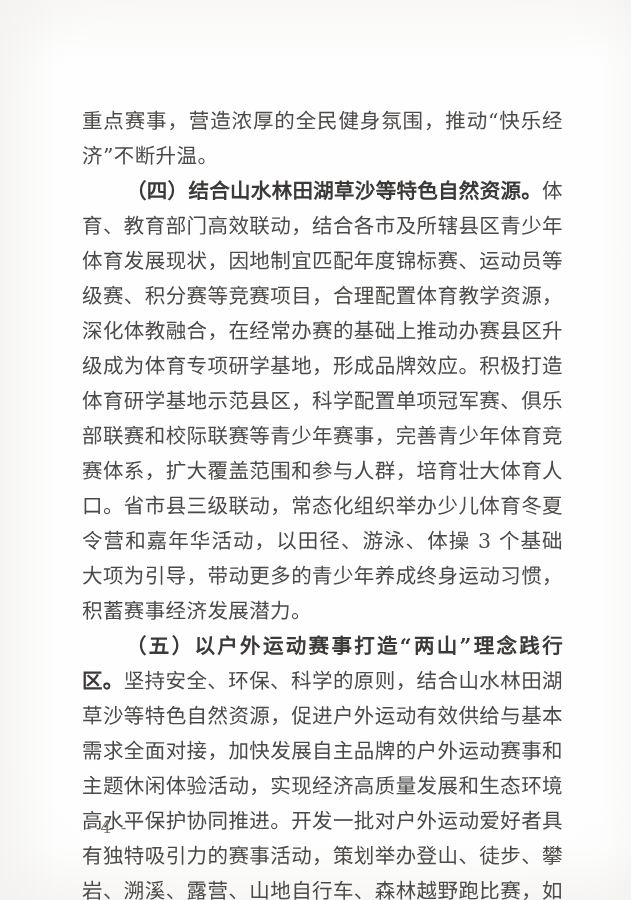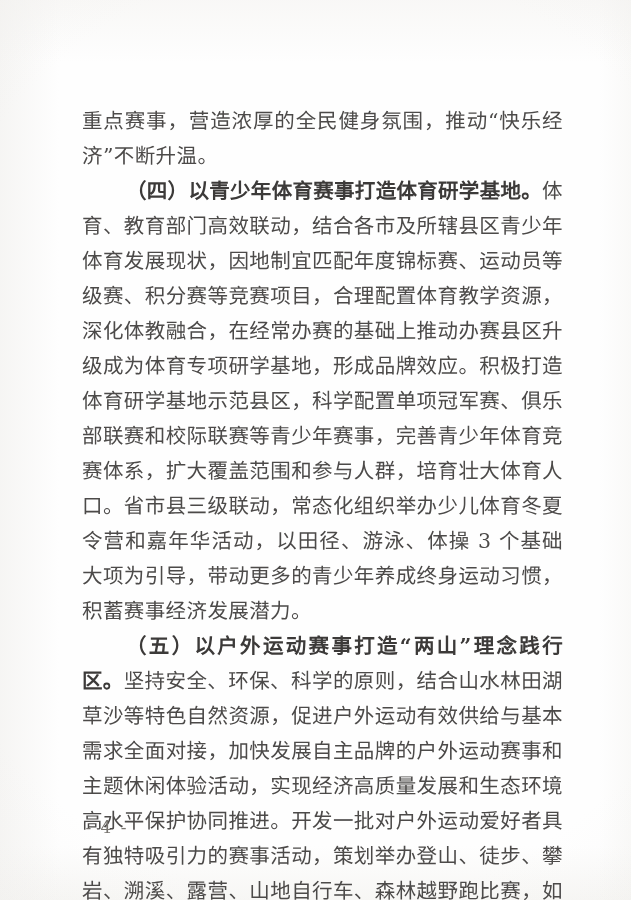--- a/index.html
+++ b/index.html
@@ -92,7 +92,7 @@
     </p>
 
     <p class="para indent">
-      <span class="lead">（四）以青少年体育赛事打造体育研学基地。</span><span>体育、教育部门高效联动，结合各市及所辖县区青少年体育发展现状，因地制宜匹配年度锦标赛、运动员等级赛、积分赛等竞赛项目，合理配置体育教学资源，深化体教融合，在经常办赛的基础上推动办赛县区升级成为体育专项研学基地，形成品牌效应。积极打造体育研学基地示范县区，科学配置单项冠军赛、俱乐部联赛和校际联赛等青少年赛事，完善青少年体育竞赛体系，扩大覆盖范围和参与人群，培育壮大体育人口。省市县三级联动，常态化组织举办少儿体育冬夏令营和嘉年华活动，以田径、游泳、体操 3 个基础大项为引导，带动更多的青少年养成终身运动习惯，积蓄赛事经济发展潜力。</span>
+      <span class="lead">（四）结合山水林田湖草沙等特色自然资源。</span><span>体育、教育部门高效联动，结合各市及所辖县区青少年体育发展现状，因地制宜匹配年度锦标赛、运动员等级赛、积分赛等竞赛项目，合理配置体育教学资源，深化体教融合，在经常办赛的基础上推动办赛县区升级成为体育专项研学基地，形成品牌效应。积极打造体育研学基地示范县区，科学配置单项冠军赛、俱乐部联赛和校际联赛等青少年赛事，完善青少年体育竞赛体系，扩大覆盖范围和参与人群，培育壮大体育人口。省市县三级联动，常态化组织举办少儿体育冬夏令营和嘉年华活动，以田径、游泳、体操 3 个基础大项为引导，带动更多的青少年养成终身运动习惯，积蓄赛事经济发展潜力。</span>
     </p>
 
     <p class="para indent">

